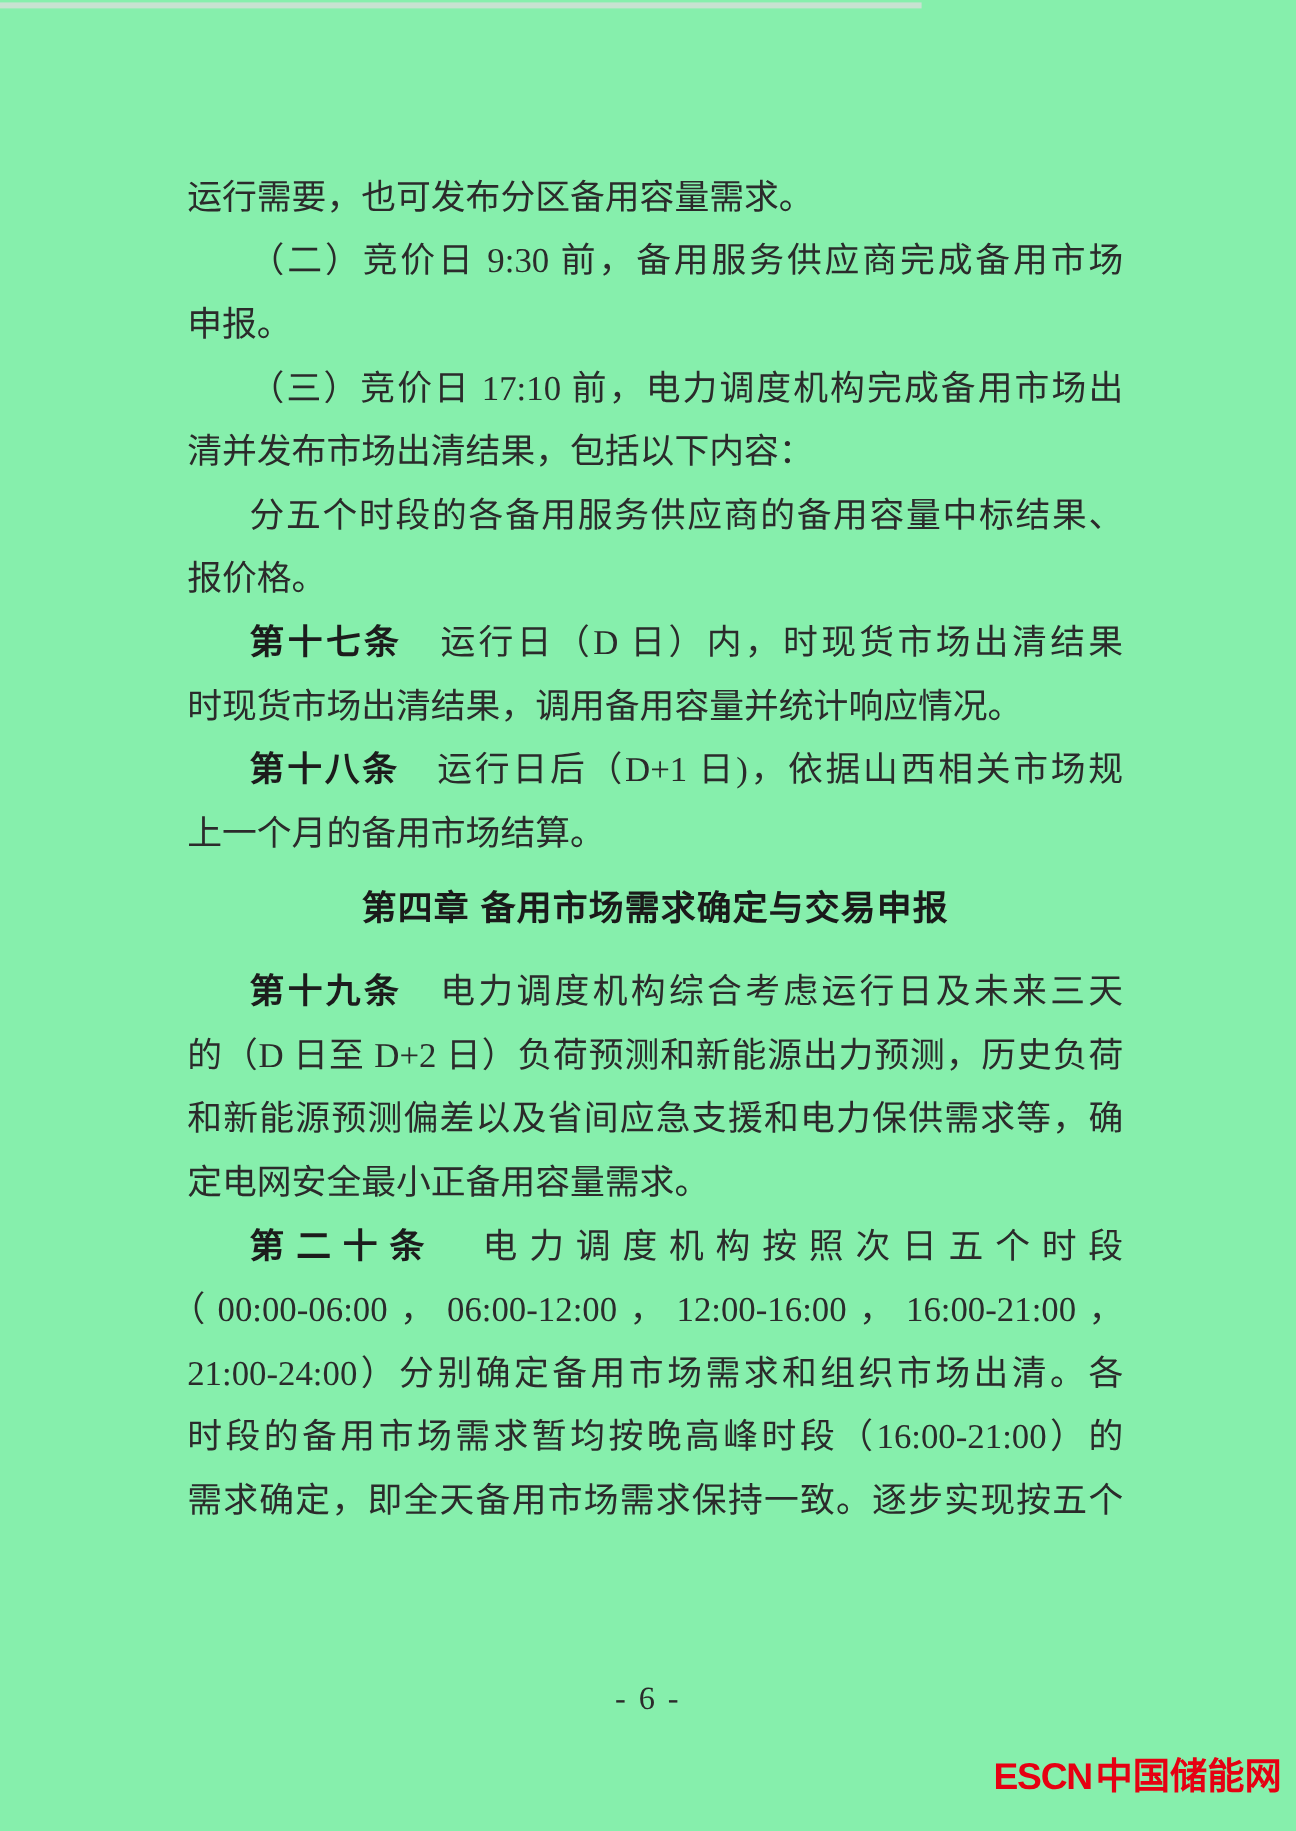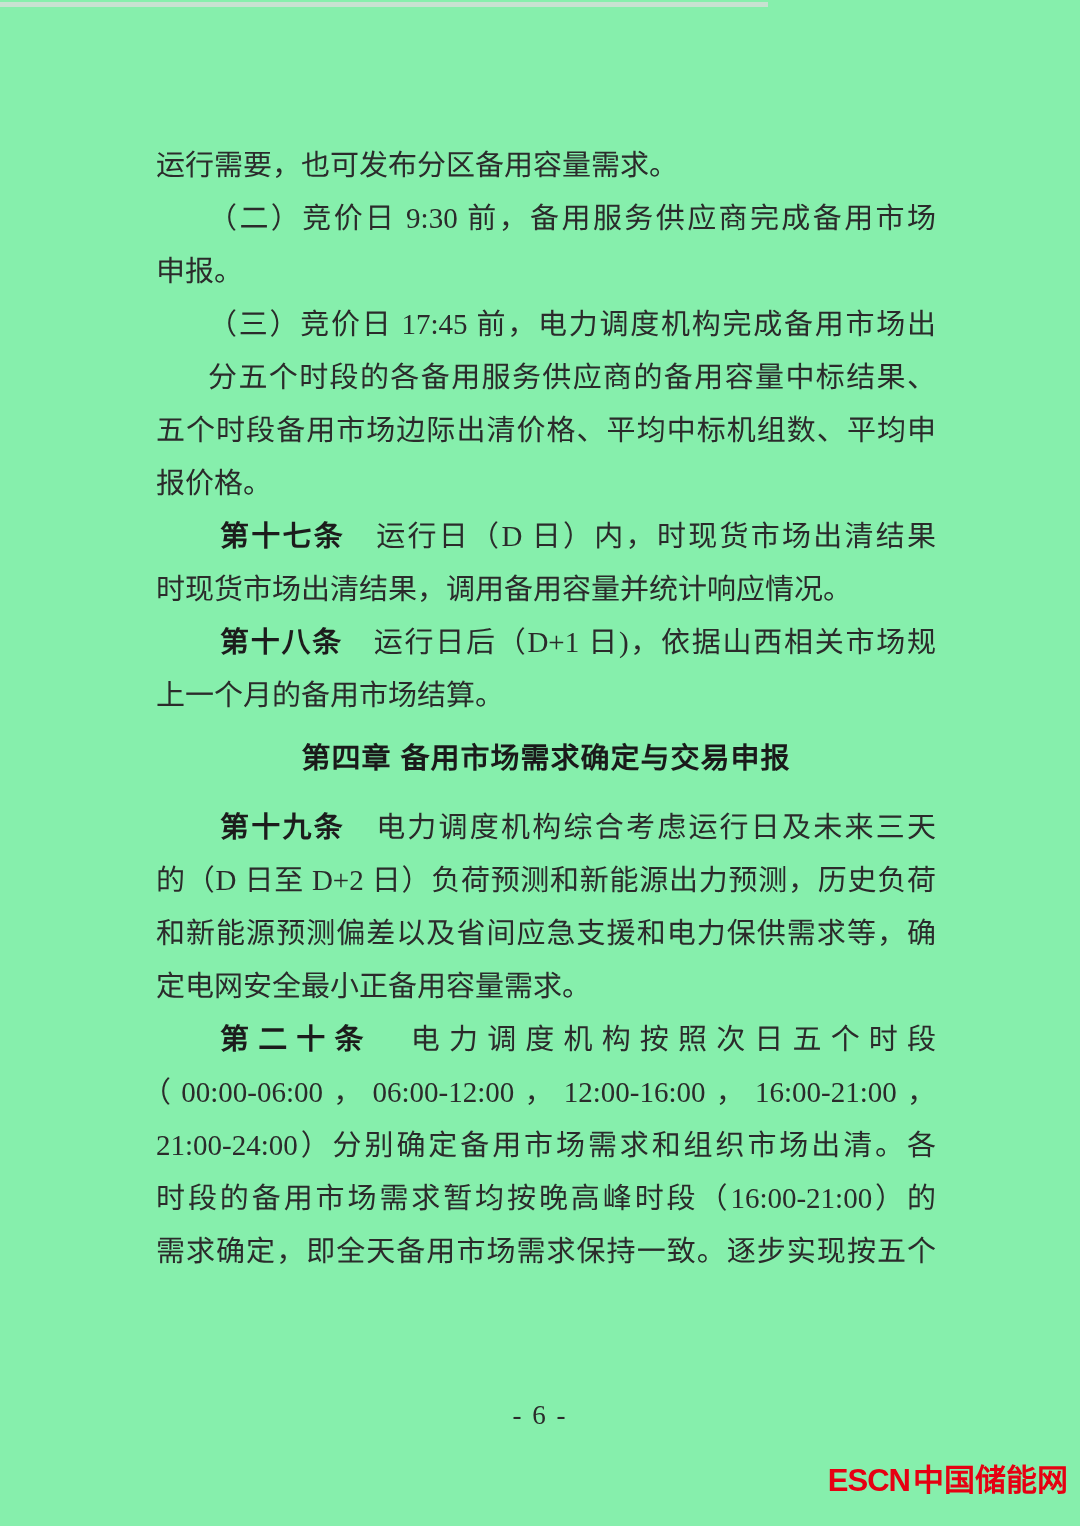--- a/index.html
+++ b/index.html
@@ -102,7 +102,7 @@
       <div class="line"><span>运行需要，也可发布分区备用容量需求。</span></div>
       <div class="line indent fill"><span>（二）竞价日 9:30 前，备用服务供应商完成备用市场</span></div>
       <div class="line"><span>申报。</span></div>
-      <div class="line indent fill"><span>（三）竞价日 17:45 前，电力调度机构完成备用市场出</span></div>
+      <div class="line indent fill"><span>（三）竞价日 17:10 前，电力调度机构完成备用市场出</span></div>
       <div class="line indent fill"><span>分五个时段的各备用服务供应商的备用容量中标结果、</span></div>
       <div class="line fill"><span>五个时段备用市场边际出清价格、平均中标机组数、平均申</span></div>
       <div class="line"><span>报价格。</span></div>

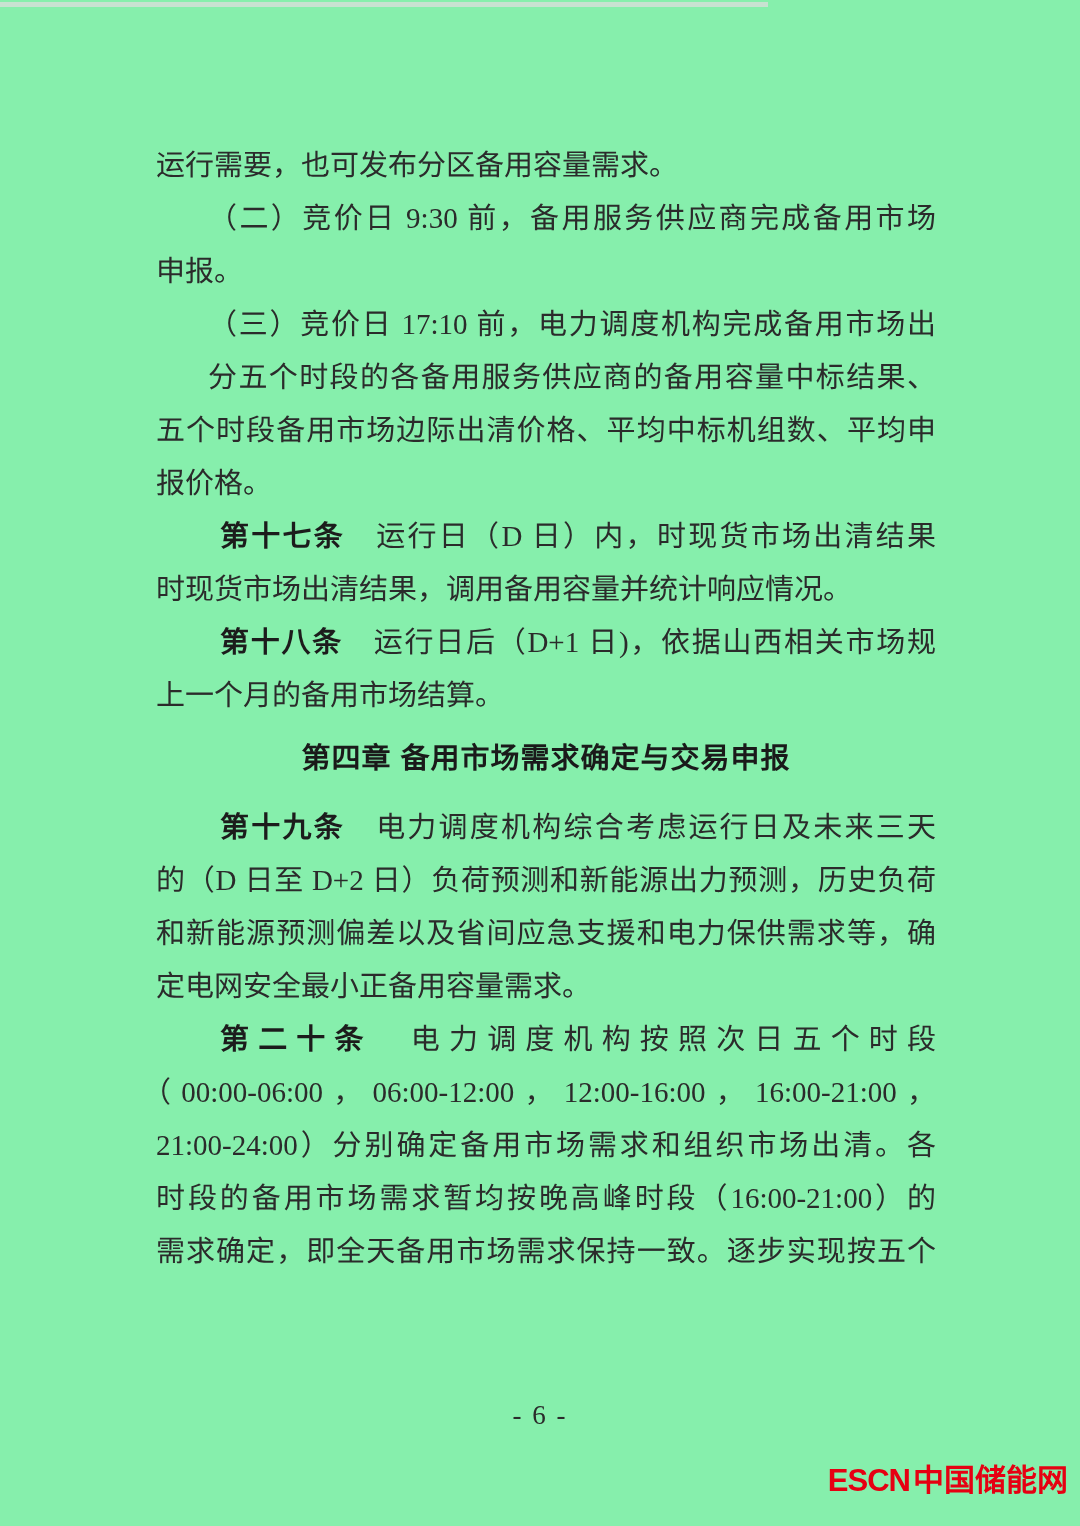--- a/index.html
+++ b/index.html
@@ -103,6 +103,7 @@
       <div class="line indent fill"><span>（二）竞价日 9:30 前，备用服务供应商完成备用市场</span></div>
       <div class="line"><span>申报。</span></div>
       <div class="line indent fill"><span>（三）竞价日 17:10 前，电力调度机构完成备用市场出</span></div>
+      <div class="line"><span>清并发布市场出清结果，包括以下内容：</span></div>
       <div class="line indent fill"><span>分五个时段的各备用服务供应商的备用容量中标结果、</span></div>
       <div class="line fill"><span>五个时段备用市场边际出清价格、平均中标机组数、平均申</span></div>
       <div class="line"><span>报价格。</span></div>

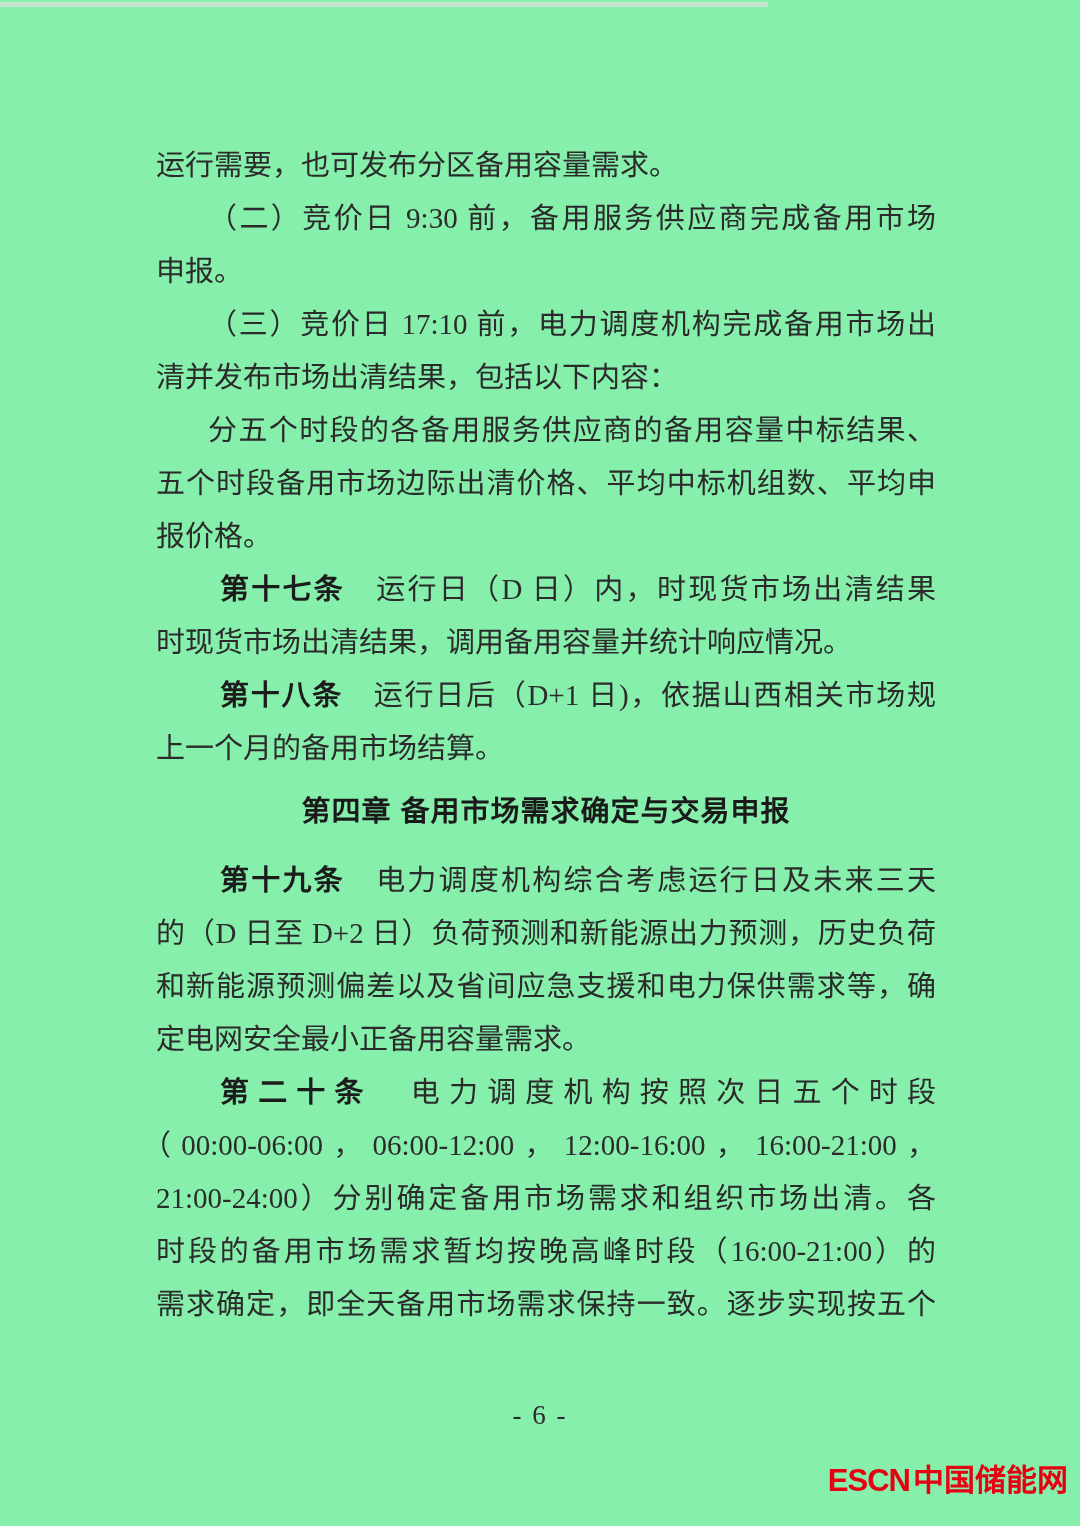--- a/index.html
+++ b/index.html
@@ -105,7 +105,6 @@
       <div class="line indent fill"><span>（三）竞价日 17:10 前，电力调度机构完成备用市场出</span></div>
       <div class="line"><span>清并发布市场出清结果，包括以下内容：</span></div>
       <div class="line indent fill"><span>分五个时段的各备用服务供应商的备用容量中标结果、</span></div>
-      <div class="line fill"><span>五个时段备用市场边际出清价格、平均中标机组数、平均申</span></div>
       <div class="line"><span>报价格。</span></div>
       <div class="line indent fill"><span class="b">第十七条</span><span>　运行日（D 日）内，时现货市场出清结果</span></div>
       <div class="line"><span>时现货市场出清结果，调用备用容量并统计响应情况。</span></div>

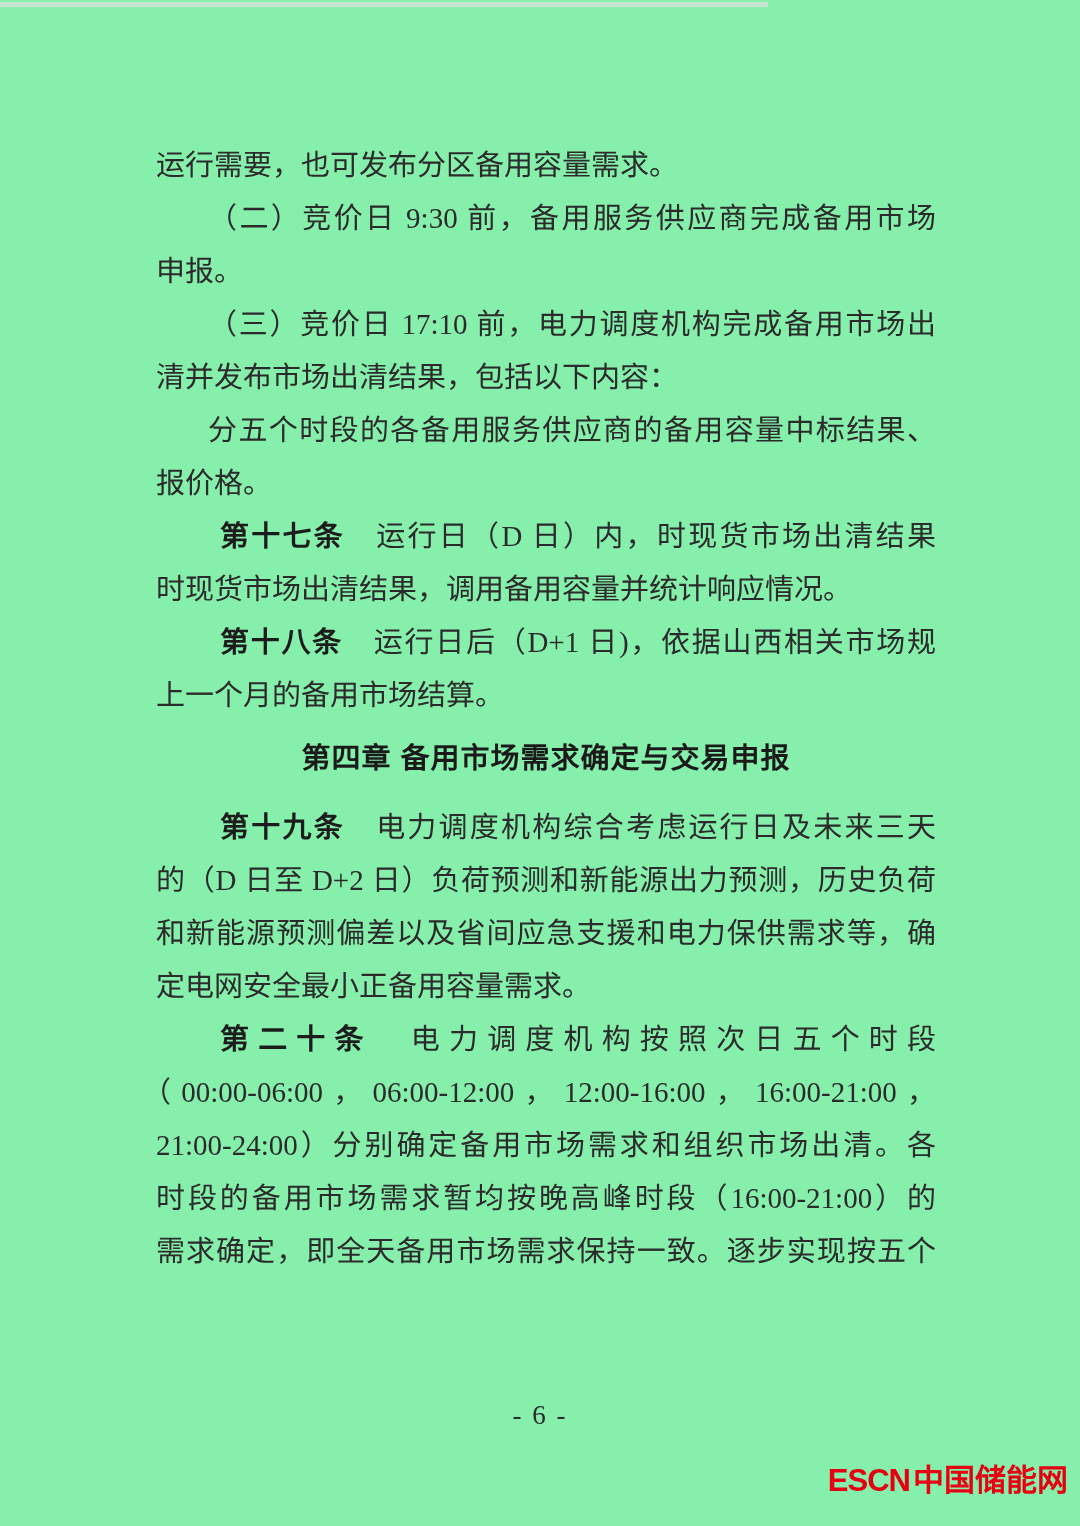--- a/index.html
+++ b/index.html
@@ -53,7 +53,6 @@
     font-weight: 700;
     font-family: "Liberation Sans", "DejaVu Sans", sans-serif;
     color: #1c1c1c;
-    margin-left: 12px;
   }
   .line.heading {
     margin-top: 10px;

